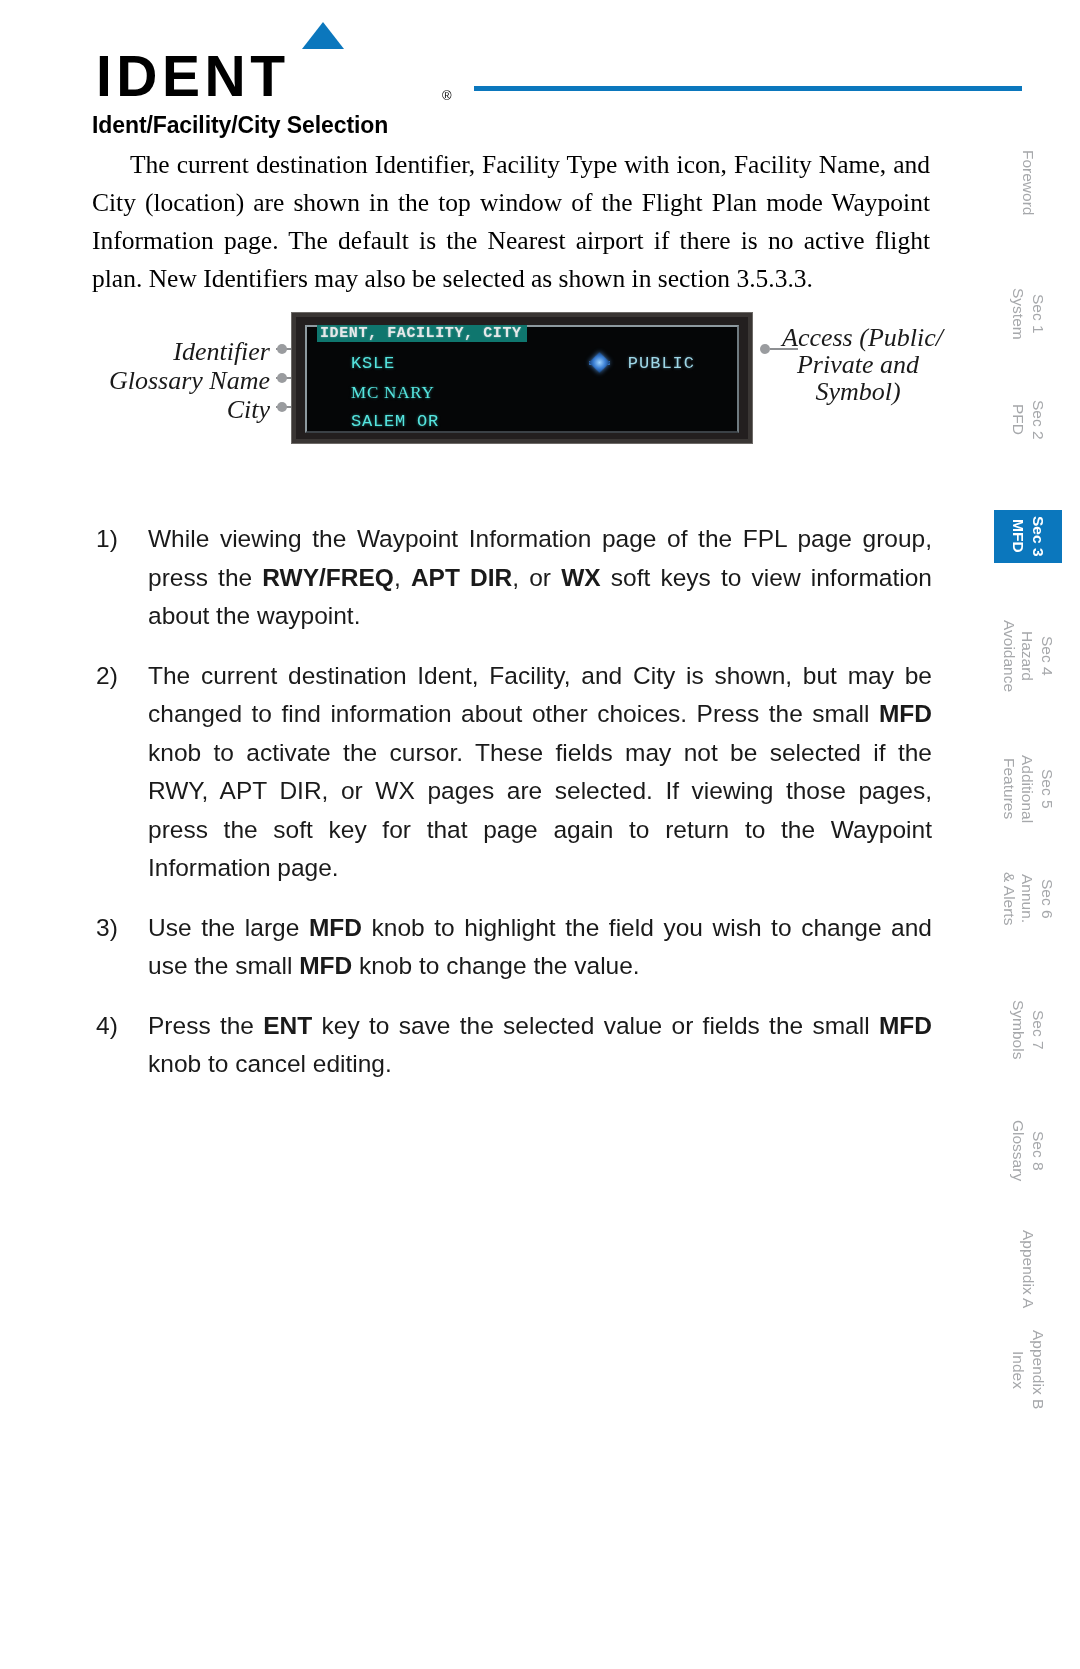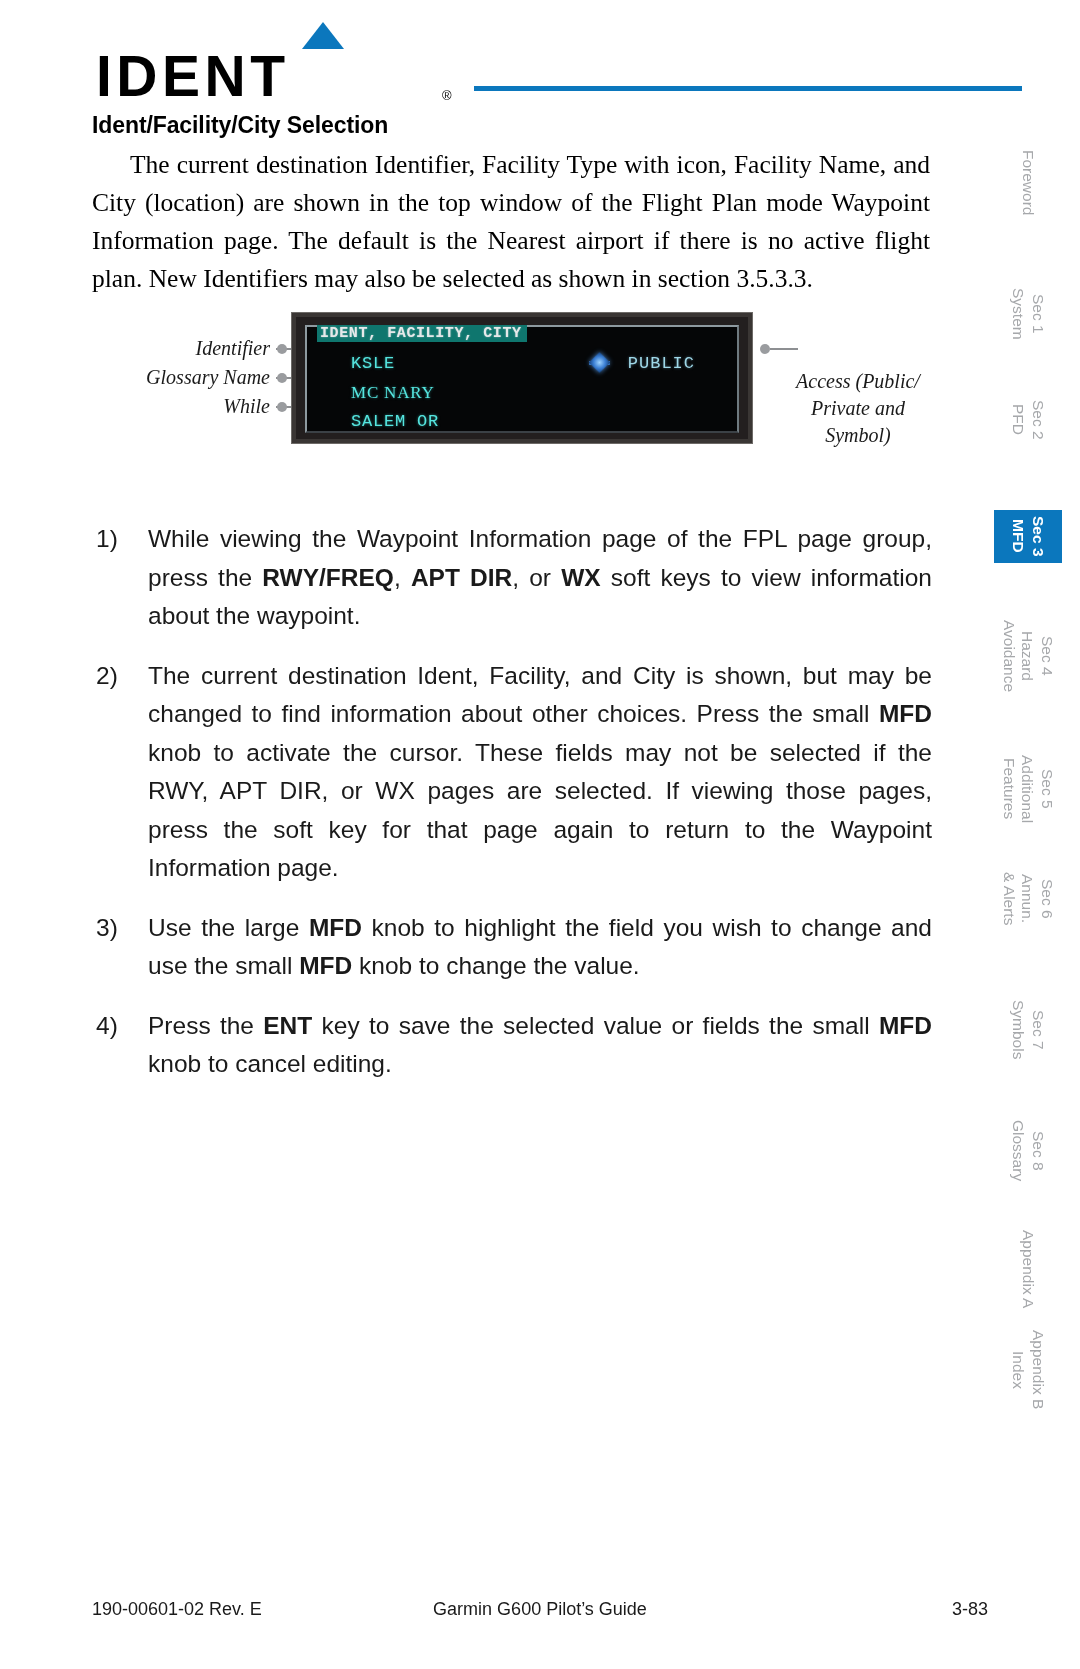--- a/index.html
+++ b/index.html
@@ -184,7 +184,7 @@
     position: absolute;
     font-family: "Liberation Serif", serif;
     font-style: italic;
-    font-size: 20px;
+    font-size: 26px;
     color: #1a1a1a;
     white-space: nowrap;
   }

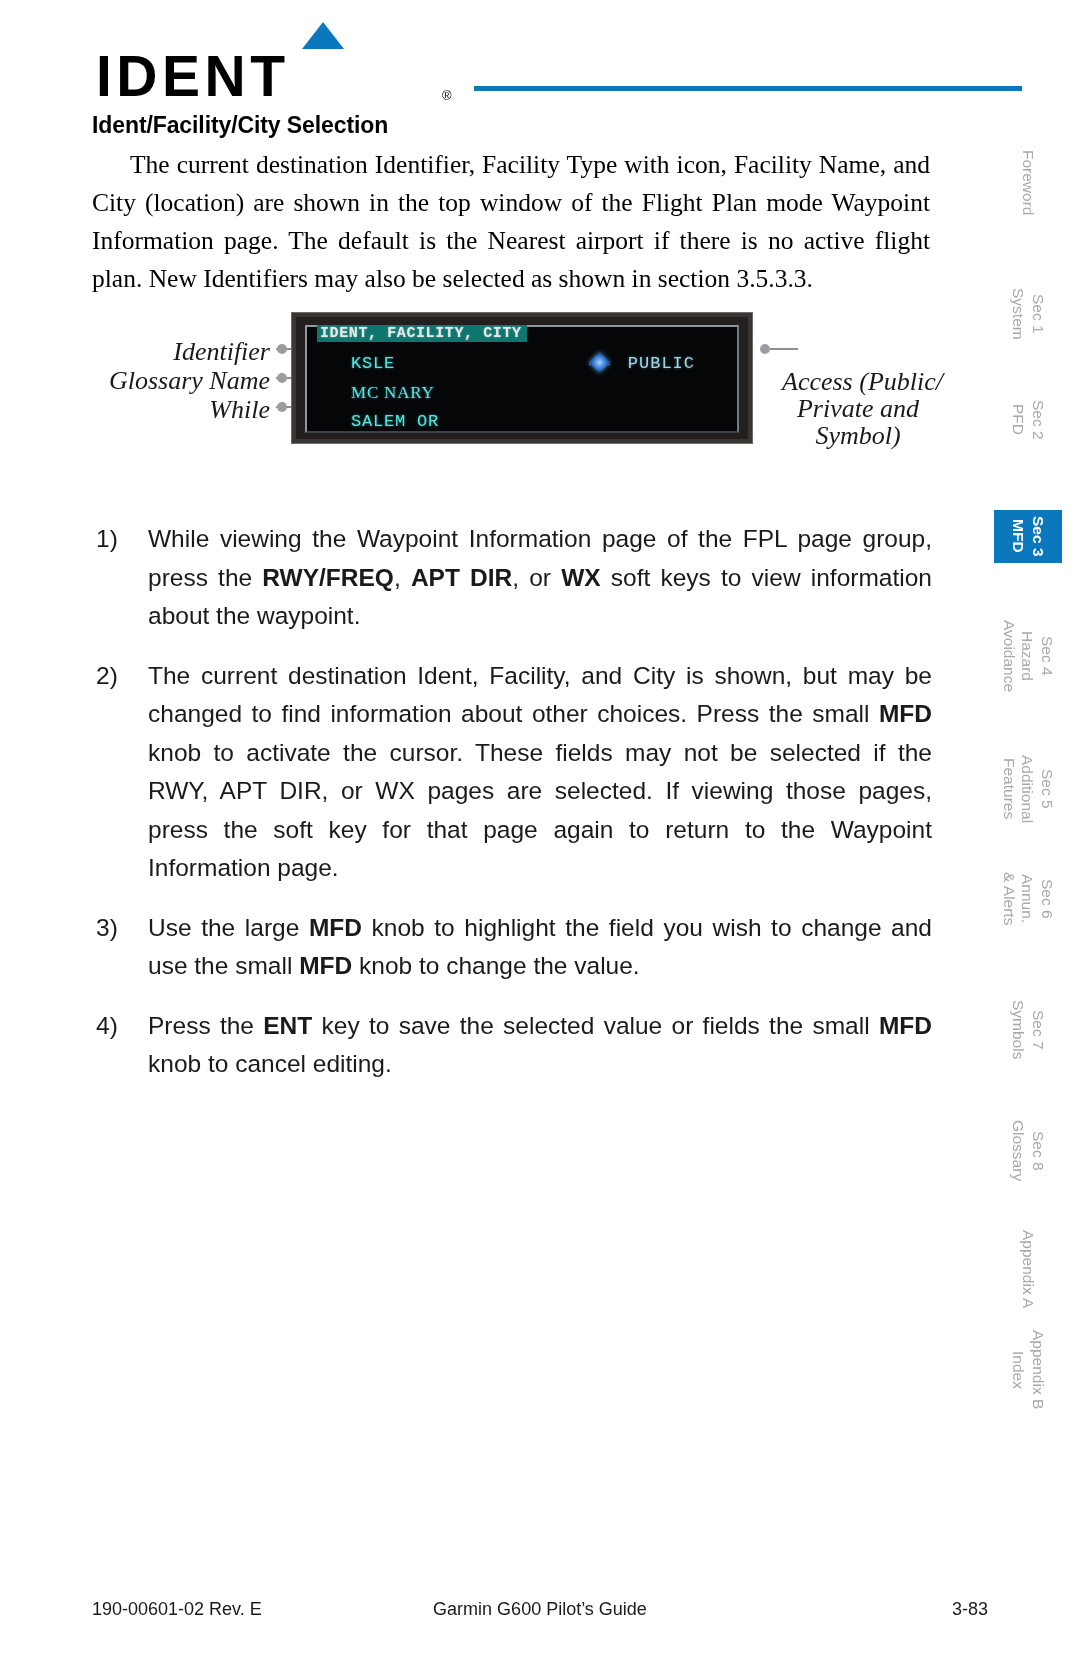--- a/index.html
+++ b/index.html
@@ -189,7 +189,7 @@
     white-space: nowrap;
   }
   .callout.left { text-align: right; }
-  .callout.right { text-align: center; line-height: 27px; margin-top: 44px; }
+  .callout.right { text-align: center; line-height: 27px; }
 
   .lead {
     position: absolute;

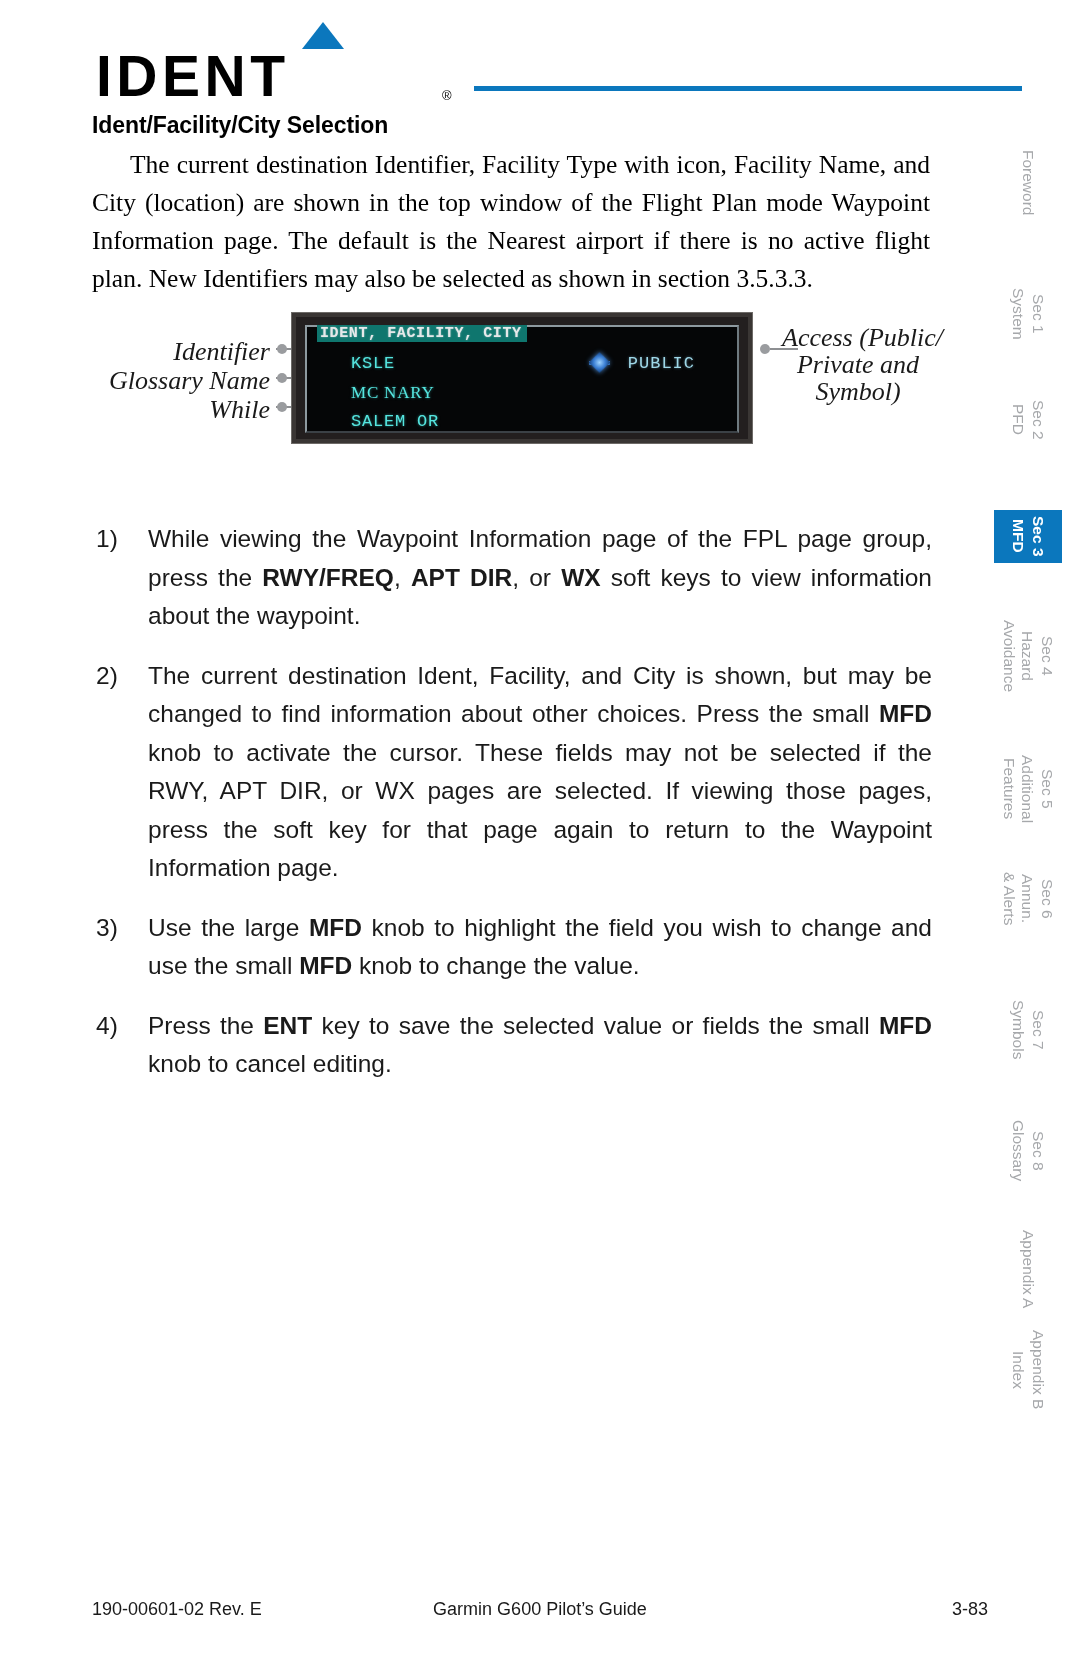--- a/index.html
+++ b/index.html
@@ -319,7 +319,7 @@
     <div class="lead" style="left:184px; top:77px; width:26px;"></div>
     <div class="lead-dot" style="left:185px; top:73px;"></div>
 
-    <div class="callout left" style="left:0; top:95px; width:178px;">While</div>
+    <div class="callout left" style="left:0; top:95px; width:178px;">City</div>
     <div class="lead" style="left:184px; top:106px; width:26px;"></div>
     <div class="lead-dot" style="left:185px; top:102px;"></div>
 

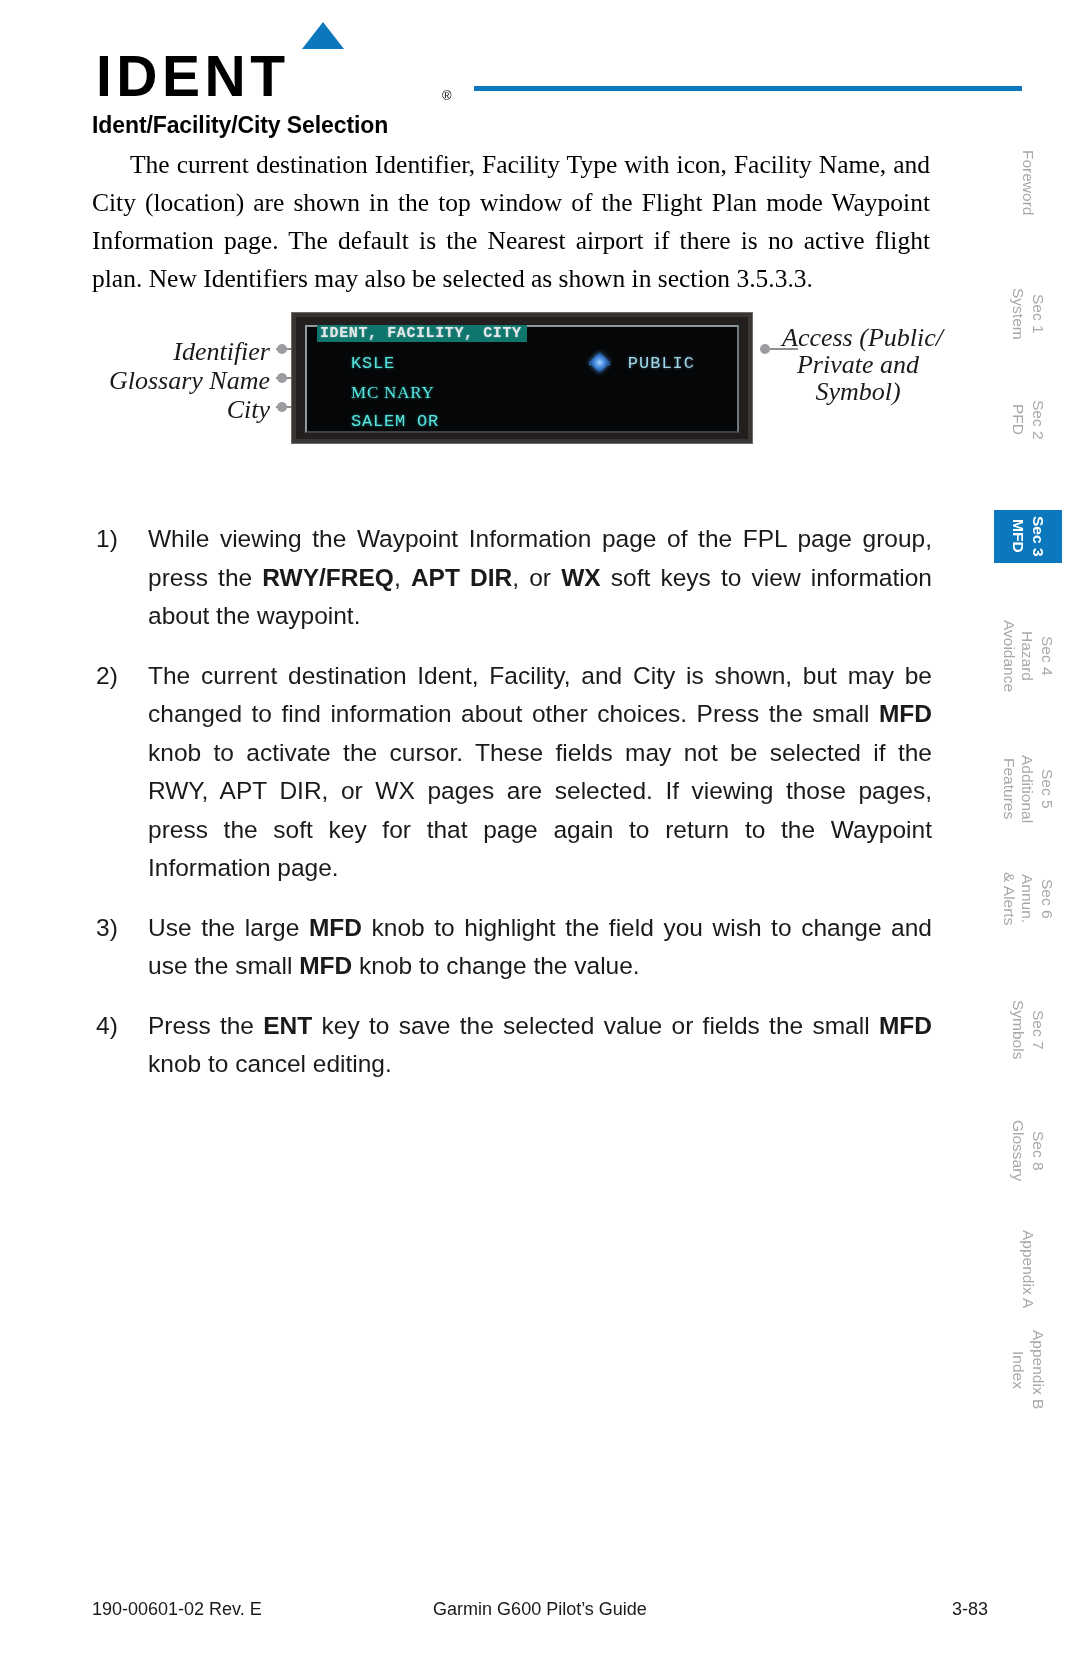--- a/index.html
+++ b/index.html
@@ -404,11 +404,6 @@
       </div>
     </div>
 
-  <div class="footer">
-    <div class="left">190-00601-02  Rev. E</div>
-    <div class="mid">Garmin G600 Pilot’s Guide</div>
-    <div class="right">3-83</div>
-  </div>
 
 </div>
 

